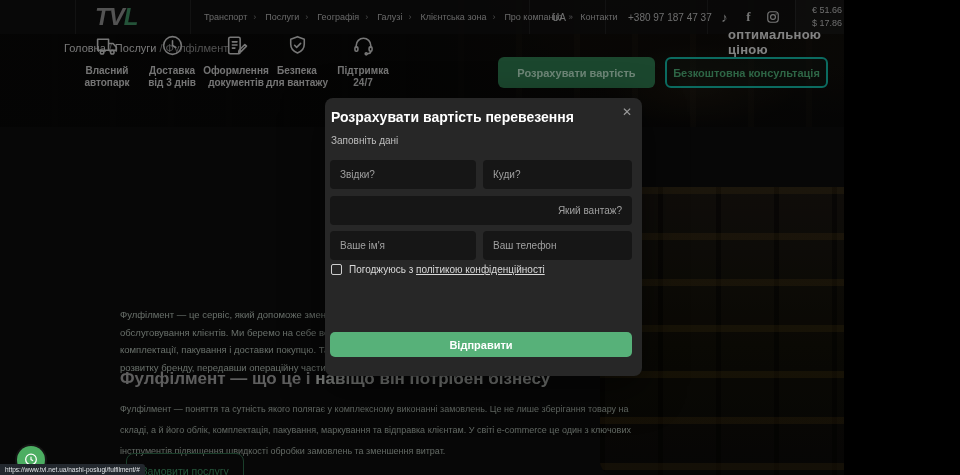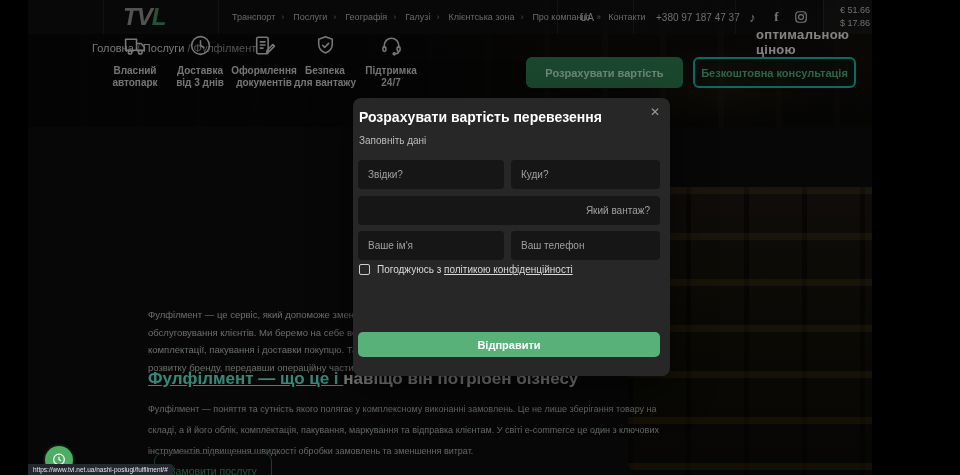--- a/index.html
+++ b/index.html
@@ -5,7 +5,7 @@
   * { margin:0; padding:0; box-sizing:border-box; }
   html,body { background:#000; }
   body { font-family:"Liberation Sans","DejaVu Sans",sans-serif; }
-  .screen { position:relative; width:844px; height:475px; overflow:hidden; background:#0d0d0d;margin-left:28px; }
+  .screen { position:relative; width:844px; height:475px; overflow:hidden; background:#0d0d0d; }
 
   
   .hero-photo { position:absolute; left:0; top:0; width:960px; height:127px;

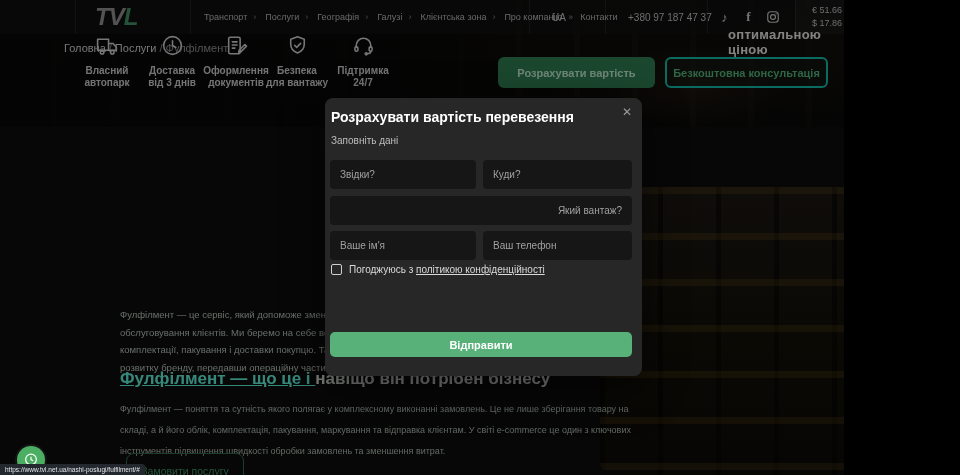--- a/index.html
+++ b/index.html
@@ -61,7 +61,7 @@
   
   .intro { position:absolute; left:120px; top:306px; font-size:9.5px; line-height:17.5px; color:#b3bfb6; white-space:nowrap; }
   .heading { position:absolute; left:120px; top:369px; font-size:17px; font-weight:700; white-space:nowrap; }
-  .heading .grn { color:#5eead4;text-decoration:underline; } .heading .wht { color:#dfe3df; }
+  .heading .grn { color:#a3a3a3; } .heading .wht { color:#dfe3df; }
   .paragraph { position:absolute; left:120px; top:399px; font-size:9px; line-height:21px; color:#a9b4ab; white-space:nowrap; }
   .cta { position:absolute; left:126px; top:453px; width:118px; height:36px; border:1px solid #2e6b49; border-radius:8px;
     color:#3f9465; font-size:10.5px; display:flex; align-items:center; justify-content:center; cursor:pointer; }

